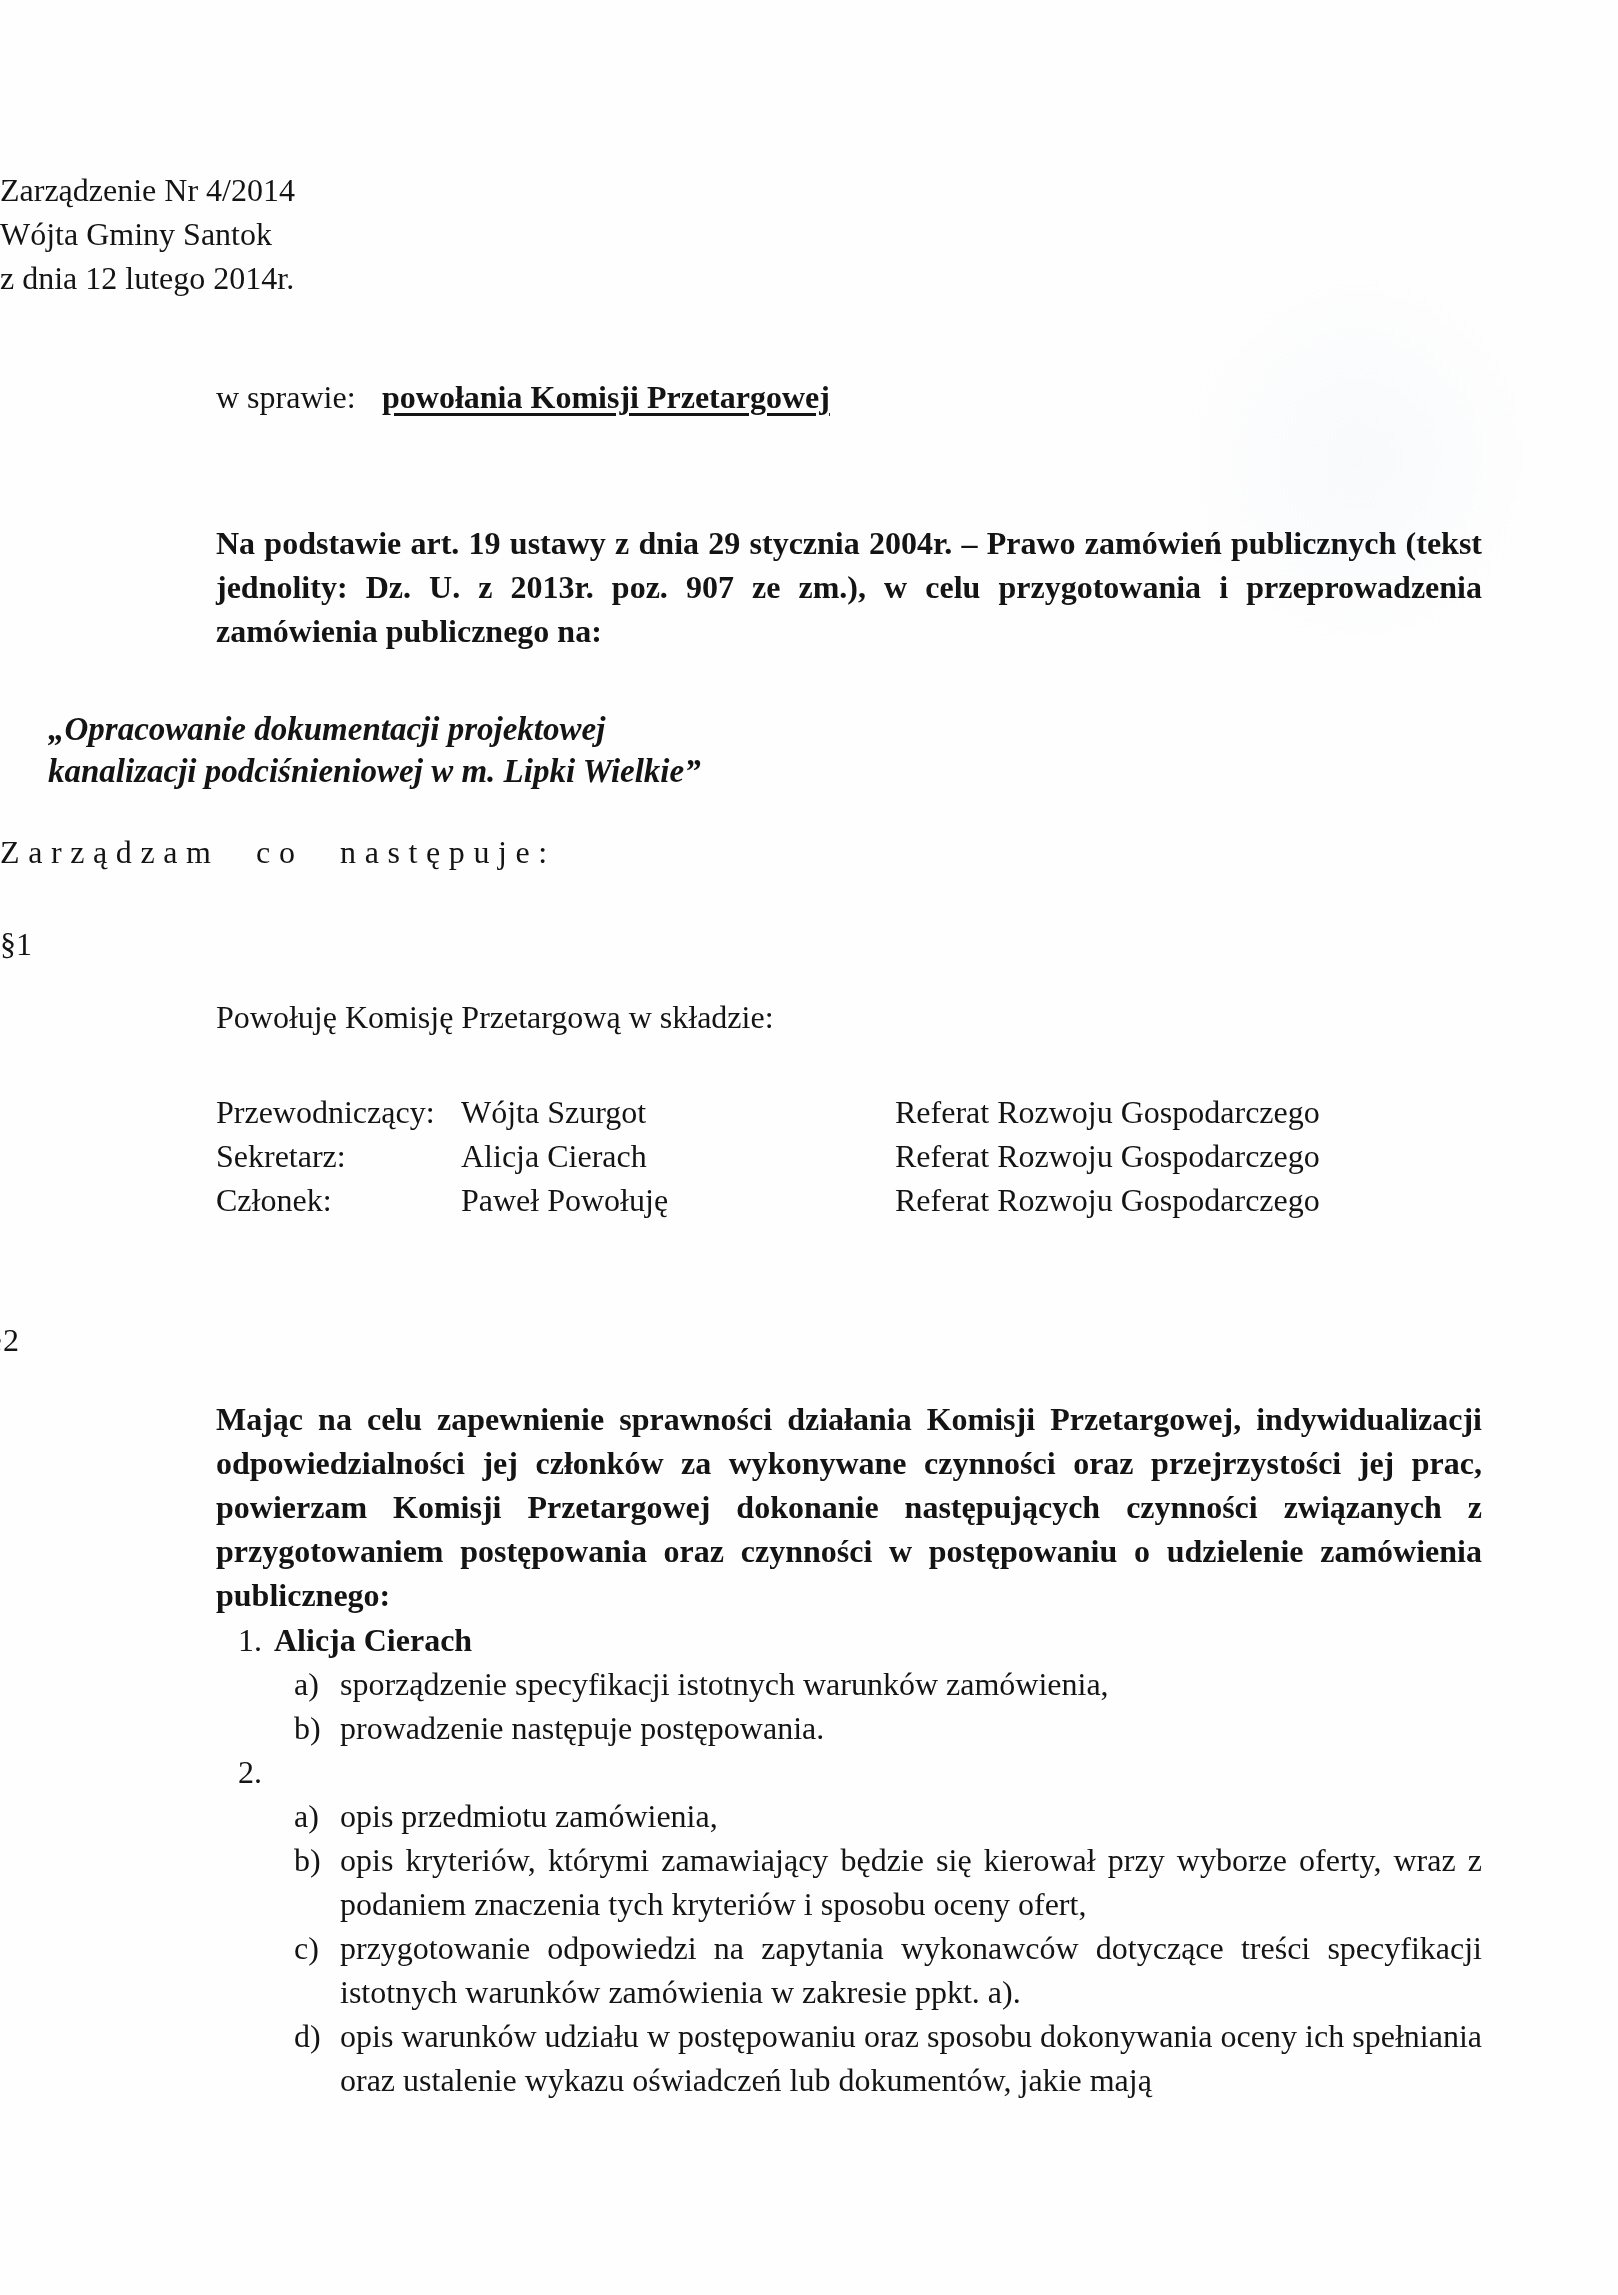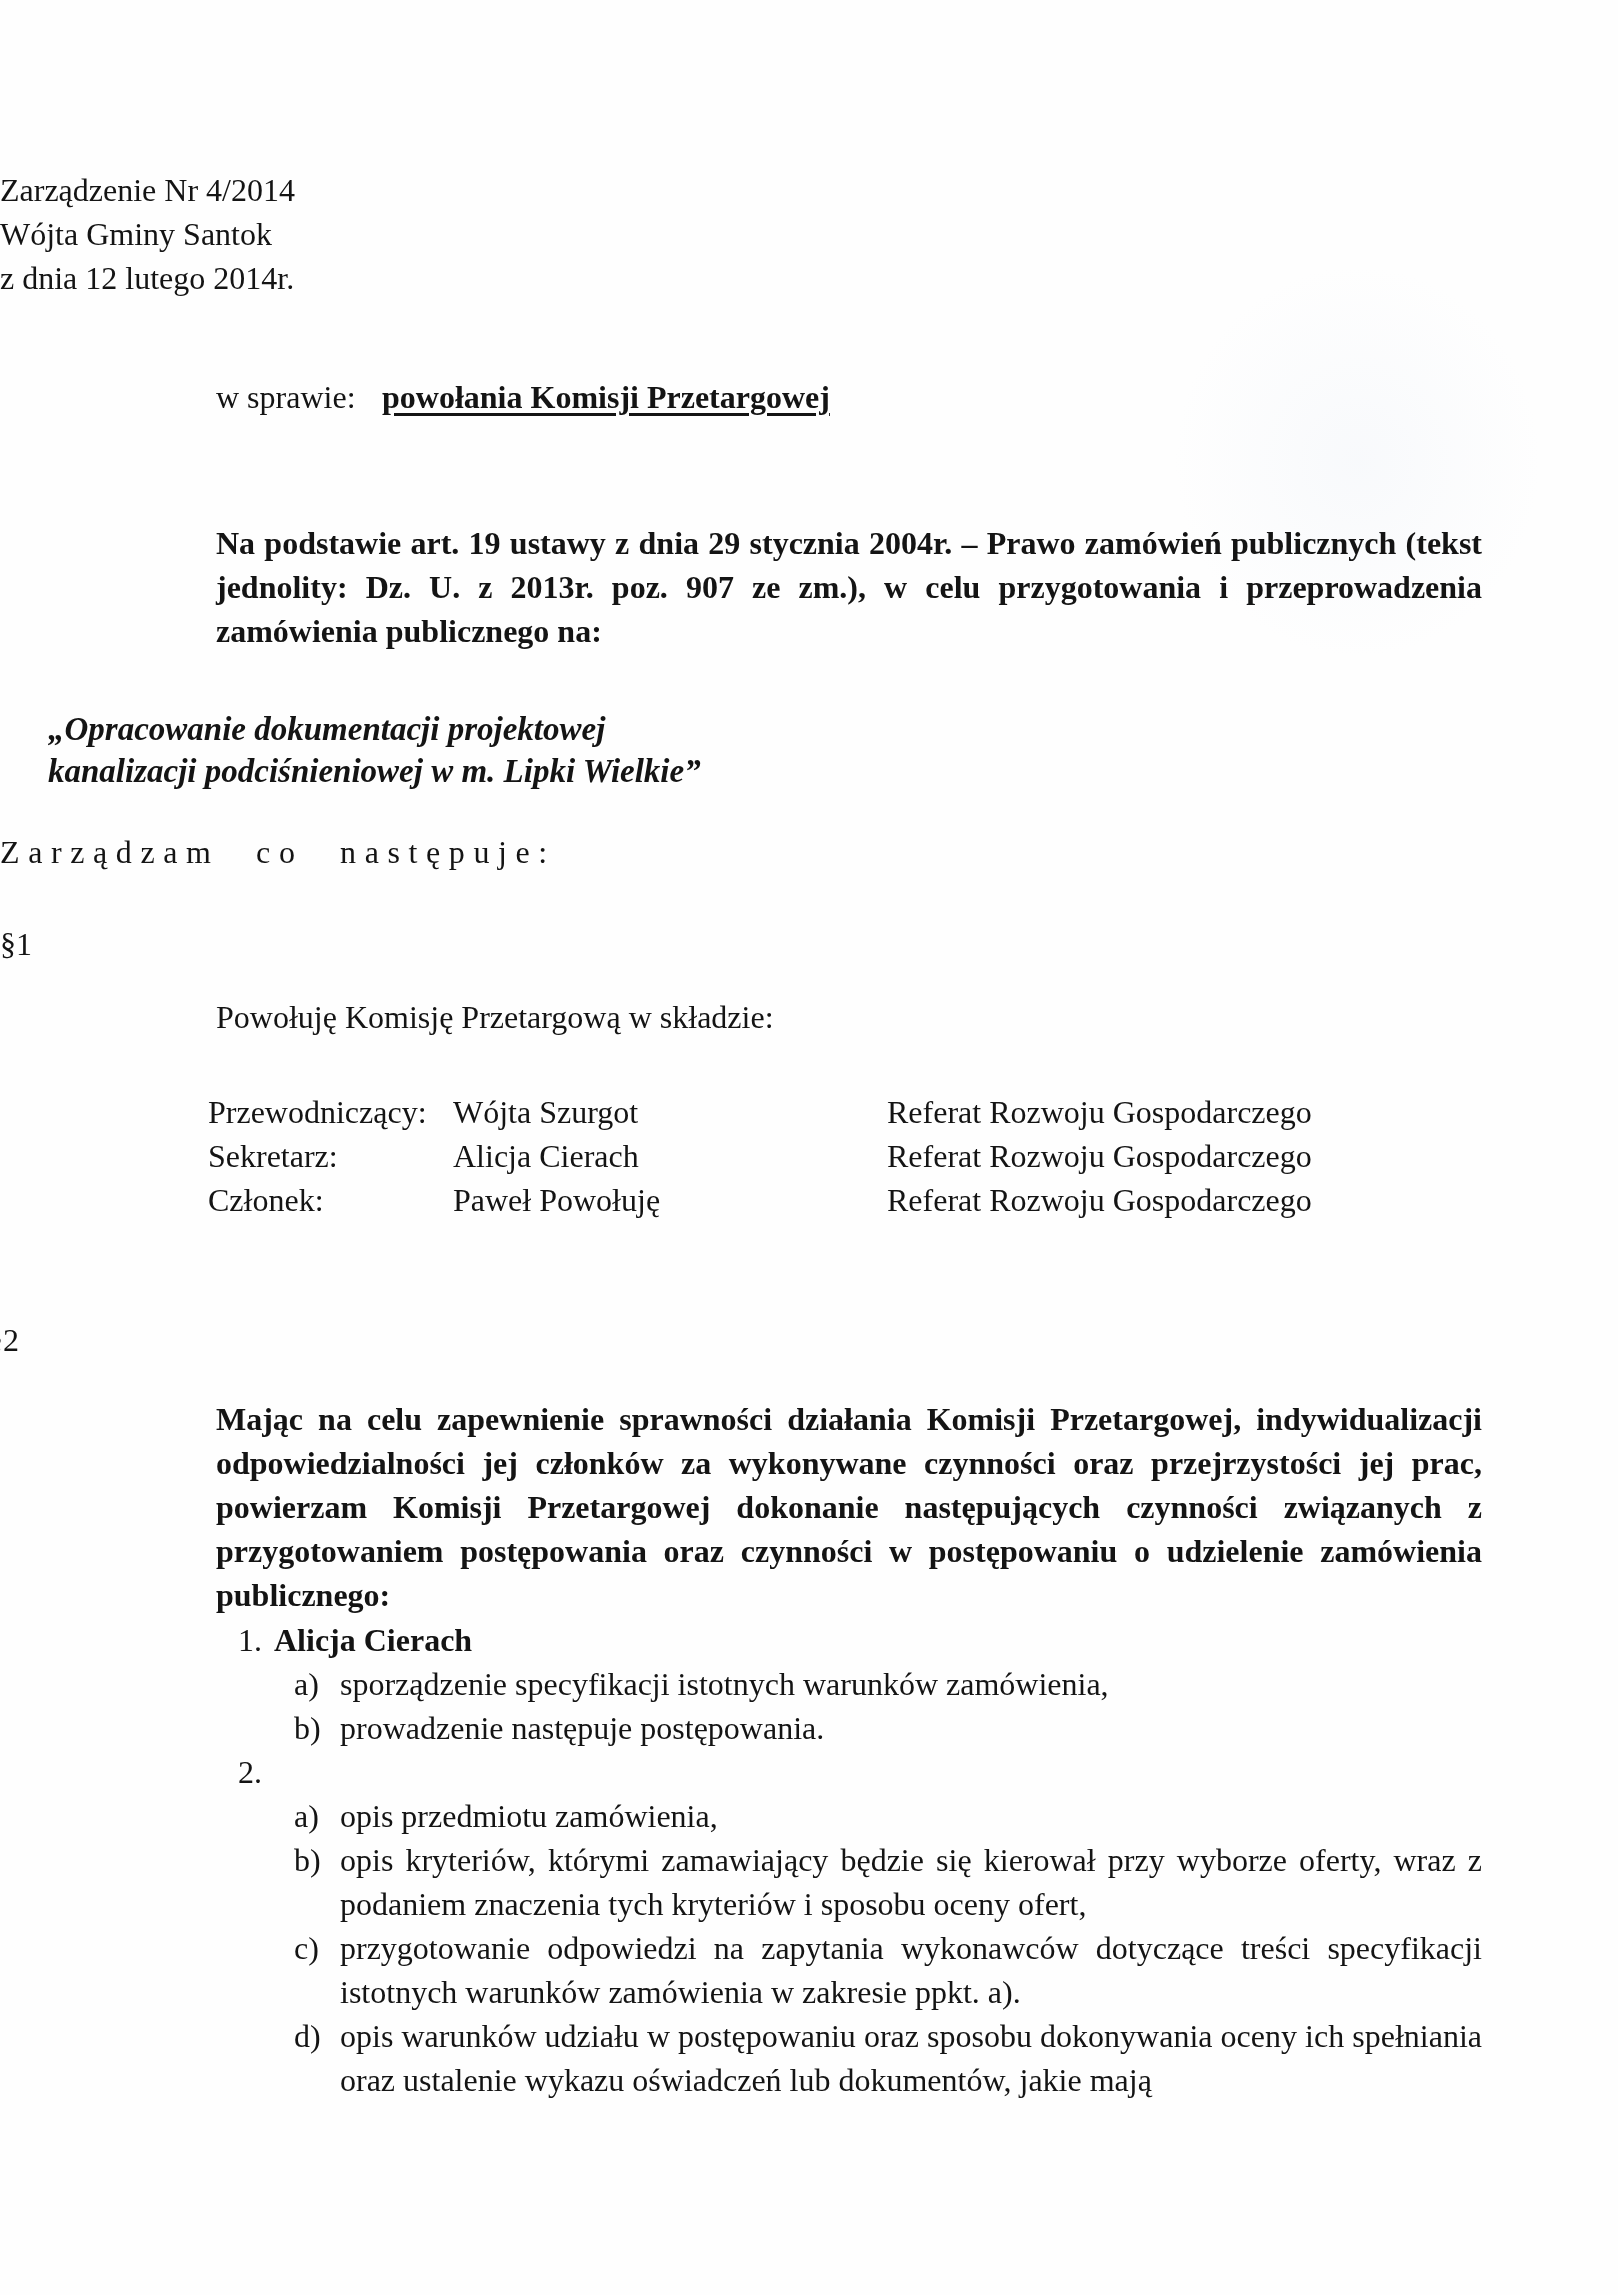--- a/index.html
+++ b/index.html
@@ -64,7 +64,7 @@
   }
   .committee {
     position: absolute;
-    left: 208px;
+    left: 216px;
     top: 1090px;
   }
   .committee-row {

